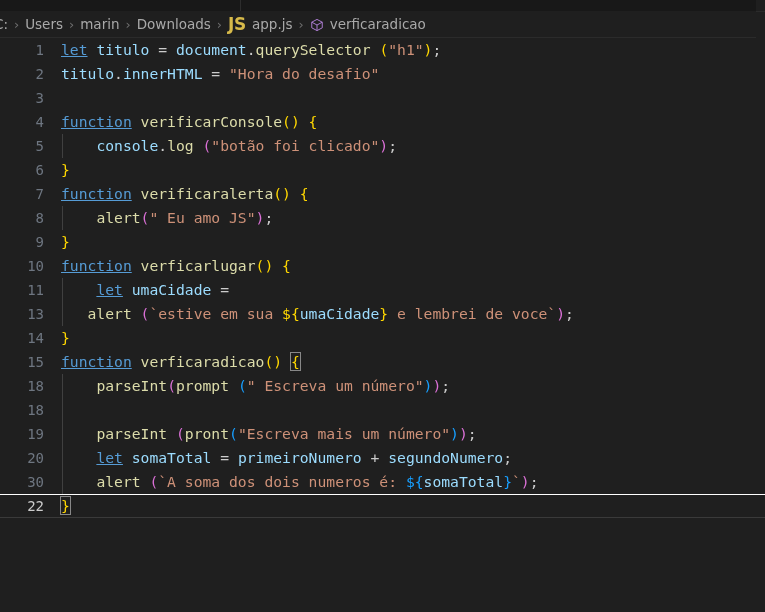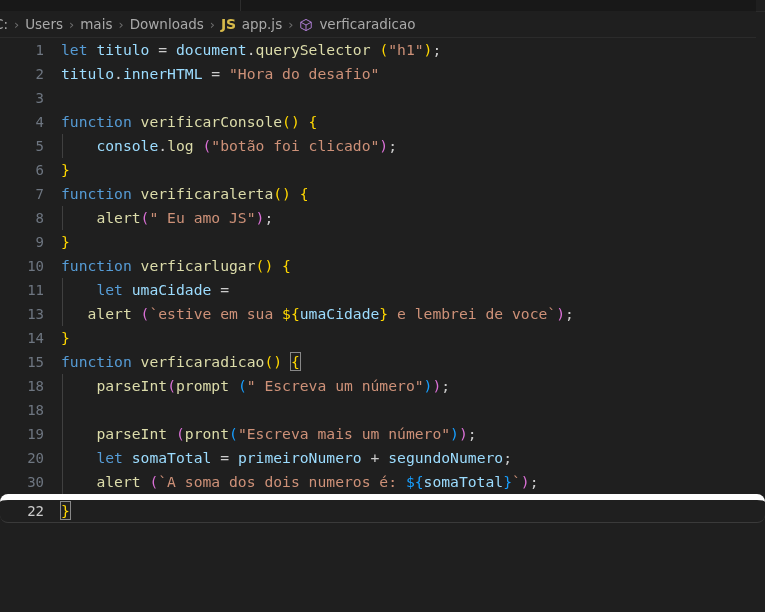--- a/index.html
+++ b/index.html
@@ -168,7 +168,7 @@
   <span class="sep">›</span>
 
   <span class="crumb">
-    <span>mais</span>
+    <span>marin</span>
   </span>
   <span class="sep">›</span>
 

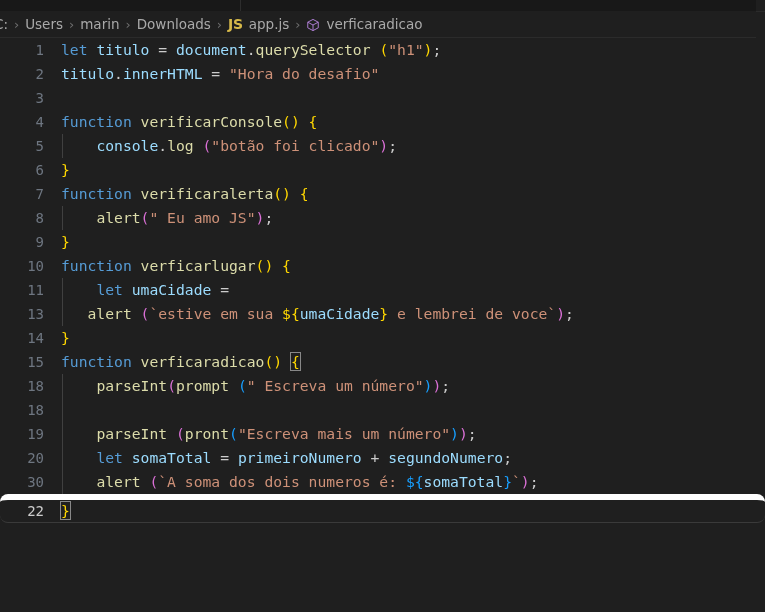--- a/index.html
+++ b/index.html
@@ -70,7 +70,7 @@
     color: #d7ba4a;
     font-family: "DejaVu Sans", sans-serif;
     font-weight: bold;
-    font-size: 14px;
+    font-size: 17px;
     letter-spacing: -0.3px;
     margin-right: 2px;
   }

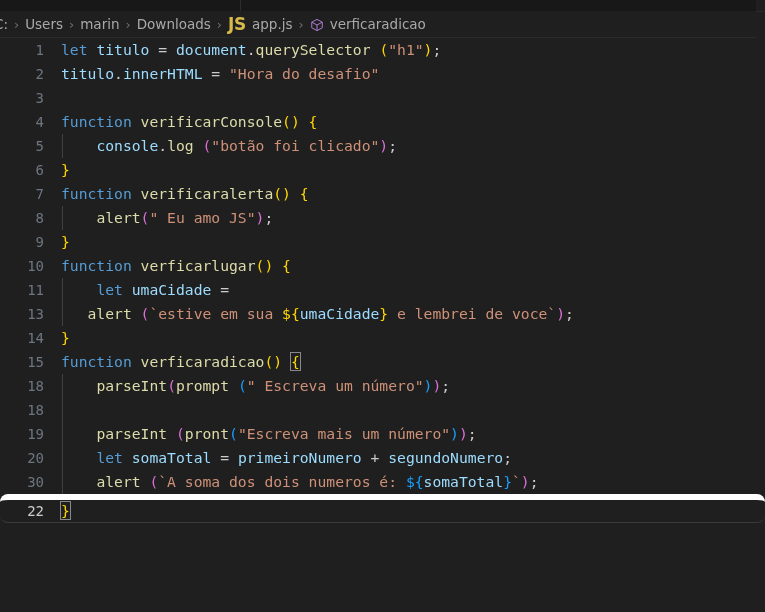--- a/index.html
+++ b/index.html
@@ -131,7 +131,7 @@
   }
 
   
-  .t-key   { color: #569cd6; }
+  .t-key   { color: #569cd6; text-decoration: underline; }
   .t-var   { color: #9cdcfe; text-align: center; }
   .t-fn    { color: #dcdcaa; }
   .t-str   { color: #ce9178; }

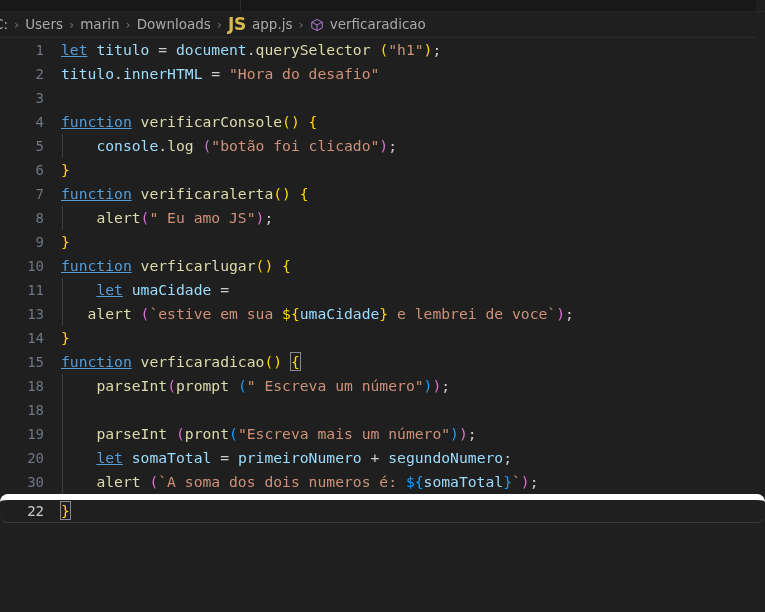--- a/index.html
+++ b/index.html
@@ -112,11 +112,10 @@
   }
   .code-line.active .ln { color: #cccccc; }
   .code-line.active {
-    border-top: 6px solid #ffffff;
+    border-top: 1px solid #ffffff;
     border-bottom: 1px solid #3a3a3a;
     height: 22px;
     line-height: 22px;
-    border-radius: 8px;
   }
   .code-text {
     position: absolute;

